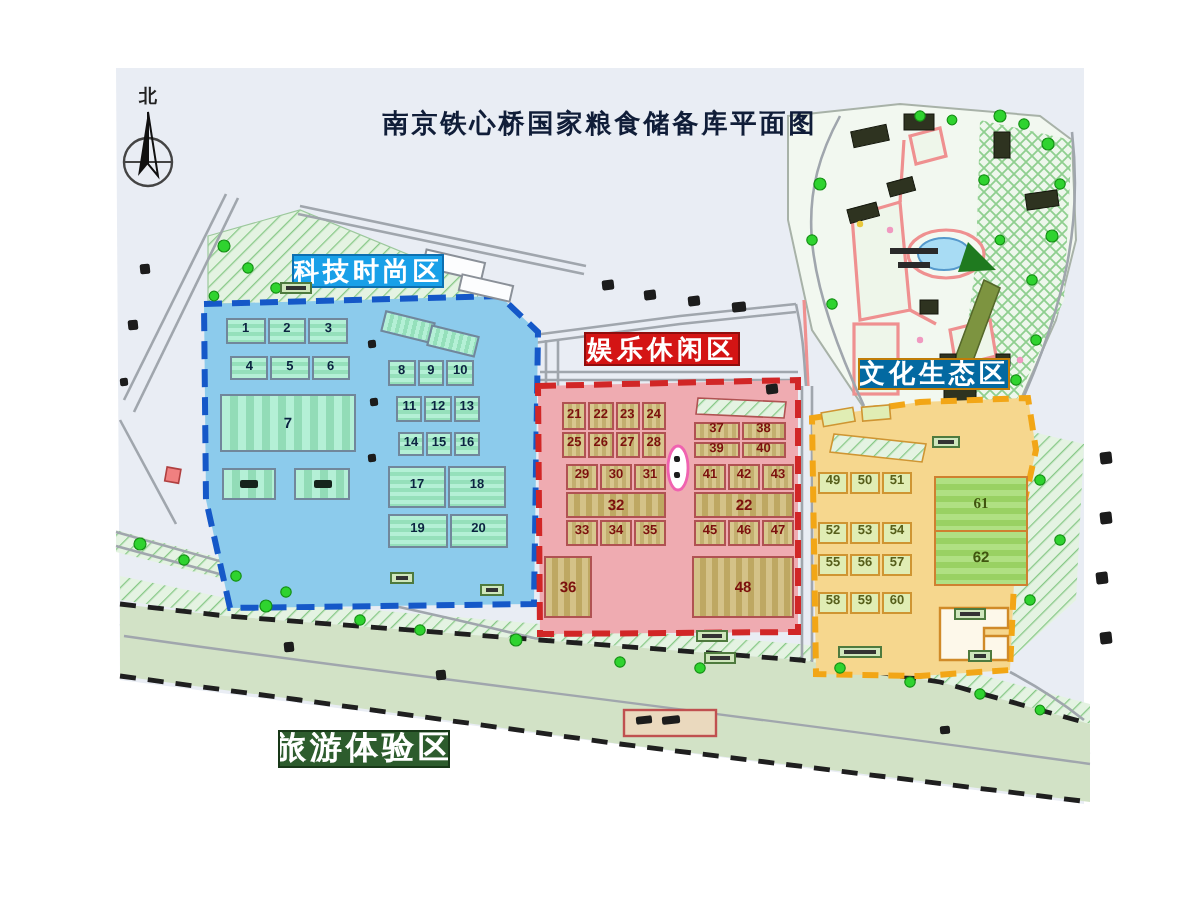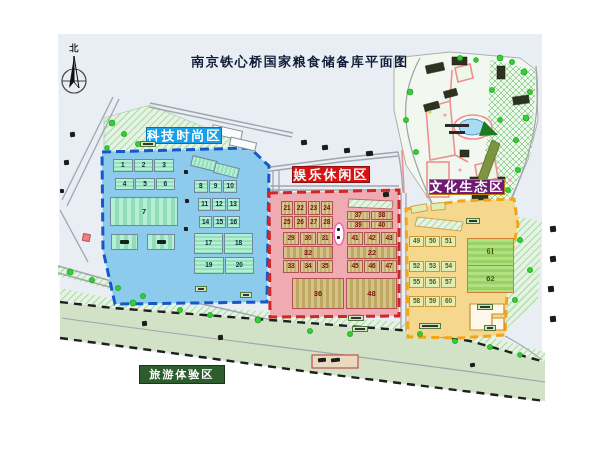--- a/index.html
+++ b/index.html
@@ -208,7 +208,7 @@
 
   <div class="zlabel" style="left:146px;top:127px;width:76px;height:17px;background:#19a0e8;border:1px solid #0d6fb0;">科技时尚区</div>
   <div class="zlabel" style="left:292px;top:166px;width:78px;height:17px;background:#d41414;border:1px solid #8f0d0d;">娱乐休闲区</div>
-  <div class="zlabel" style="left:429px;top:179px;width:76px;height:16px;background:#701a75;border:1px solid #c07d08;">文化生态区</div>
+  <div class="zlabel" style="left:429px;top:179px;width:76px;height:16px;background:#0369a1;border:1px solid #c07d08;">文化生态区</div>
   <div class="zlabel" style="left:139px;top:365px;width:86px;height:19px;background:#2d5c2d;border:1px solid #183818;font-size:11px;">旅游体验区</div>
 
   <div class="bgrid" style="left:113px;top:159px;width:61px;height:13px;grid-template-columns:repeat(3,1fr);">

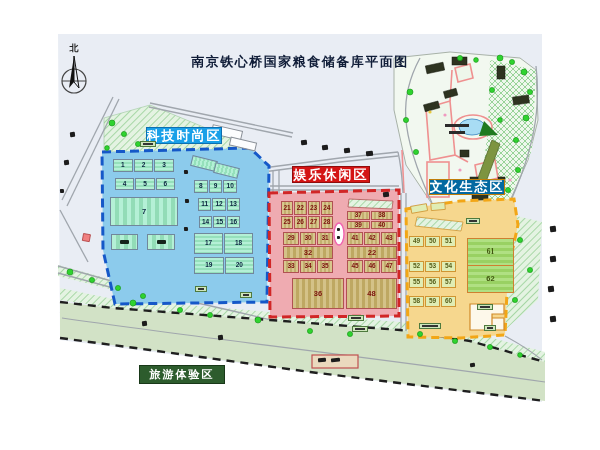--- a/index.html
+++ b/index.html
@@ -292,7 +292,7 @@
       <div class="cell red">46</div>
       <div class="cell red">47</div>
     </div>
-  <div class="big bigred" style="left:292px;top:278px;width:52px;height:31px;">36</div>
+  <div class="big bigred" style="left:272px;top:278px;width:24px;height:31px;">36</div>
   <div class="big bigred" style="left:346px;top:278px;width:51px;height:31px;text-align:center;">48</div>
 
   <div class="bgrid" style="left:409px;top:236px;width:47px;height:11px;grid-template-columns:repeat(3,1fr);">

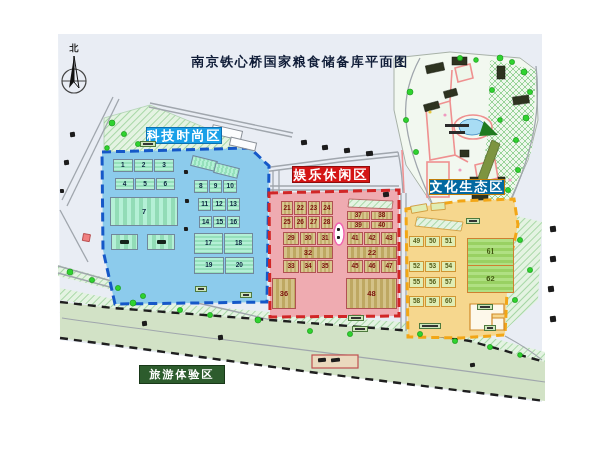--- a/index.html
+++ b/index.html
@@ -209,7 +209,7 @@
   <div class="zlabel" style="left:146px;top:127px;width:76px;height:17px;background:#19a0e8;border:1px solid #0d6fb0;">科技时尚区</div>
   <div class="zlabel" style="left:292px;top:166px;width:78px;height:17px;background:#d41414;border:1px solid #8f0d0d;">娱乐休闲区</div>
   <div class="zlabel" style="left:429px;top:179px;width:76px;height:16px;background:#0369a1;border:1px solid #c07d08;">文化生态区</div>
-  <div class="zlabel" style="left:139px;top:365px;width:86px;height:19px;background:#2d5c2d;border:1px solid #183818;font-size:11px;">旅游体验区</div>
+  <div class="zlabel" style="left:139px;top:365px;width:86px;height:19px;background:#2d5c2d;border:1px solid #183818;font-size:16px;">旅游体验区</div>
 
   <div class="bgrid" style="left:113px;top:159px;width:61px;height:13px;grid-template-columns:repeat(3,1fr);">
       <div class="cell blue">1</div>

